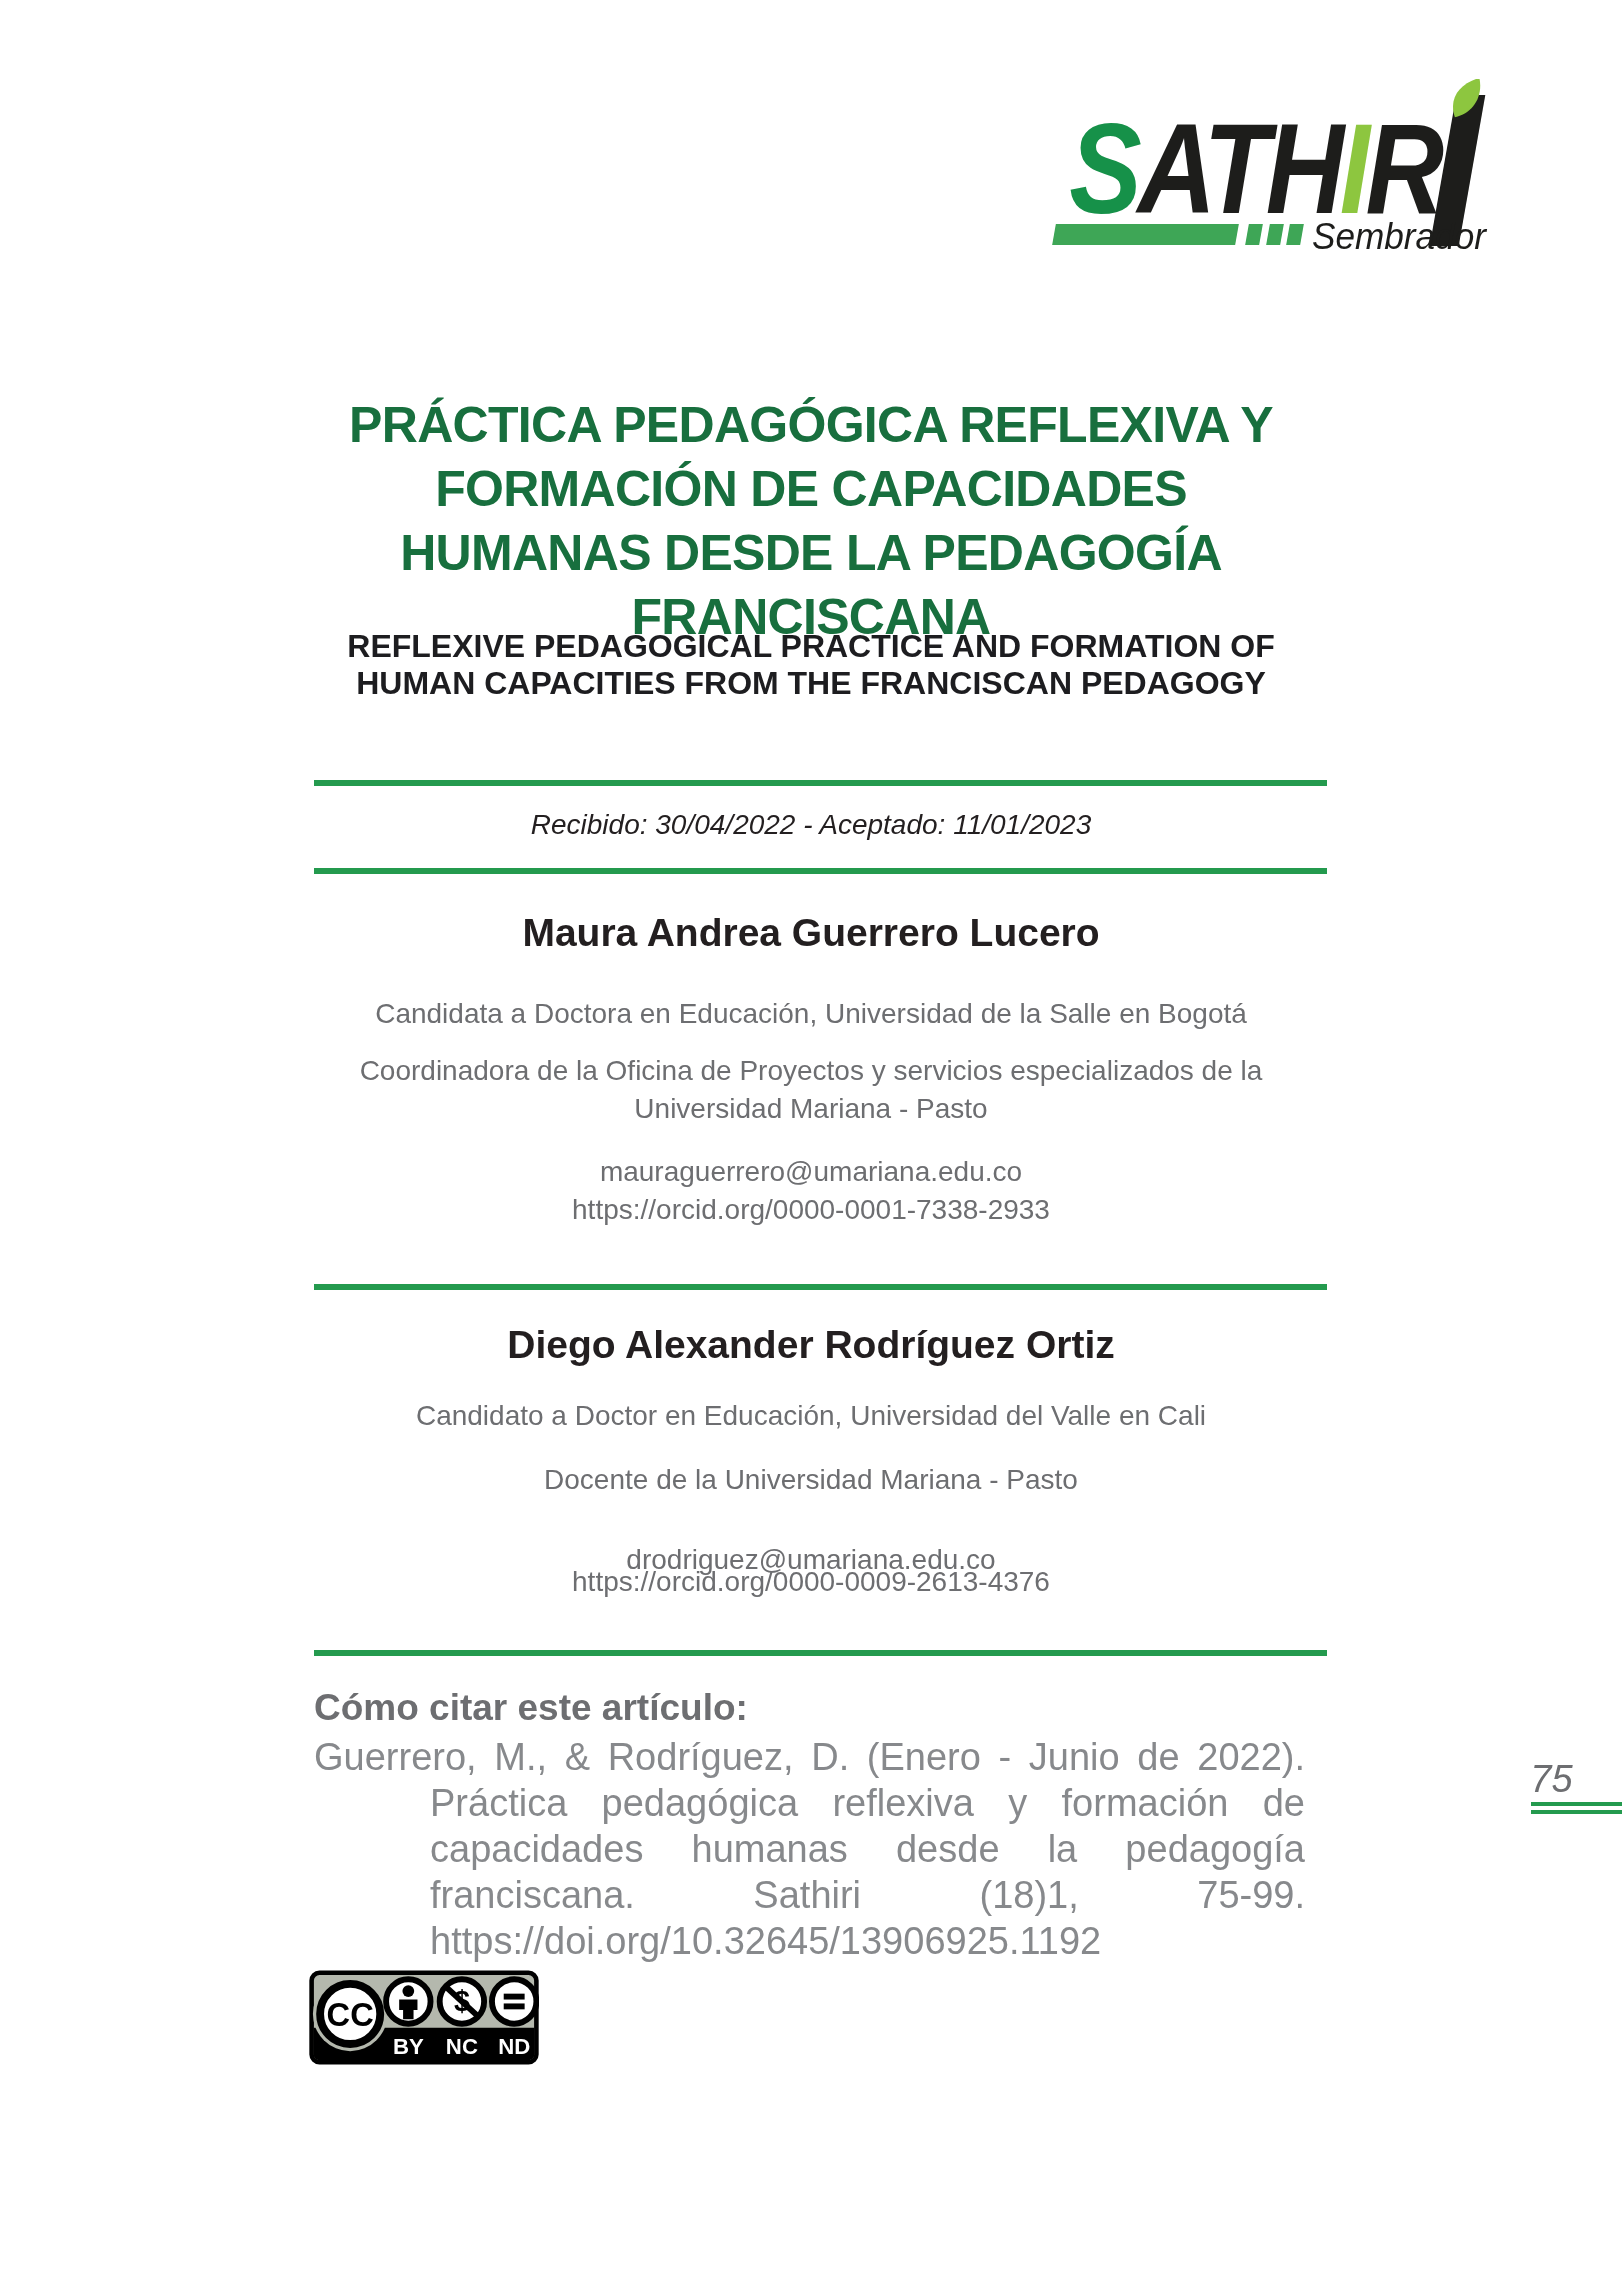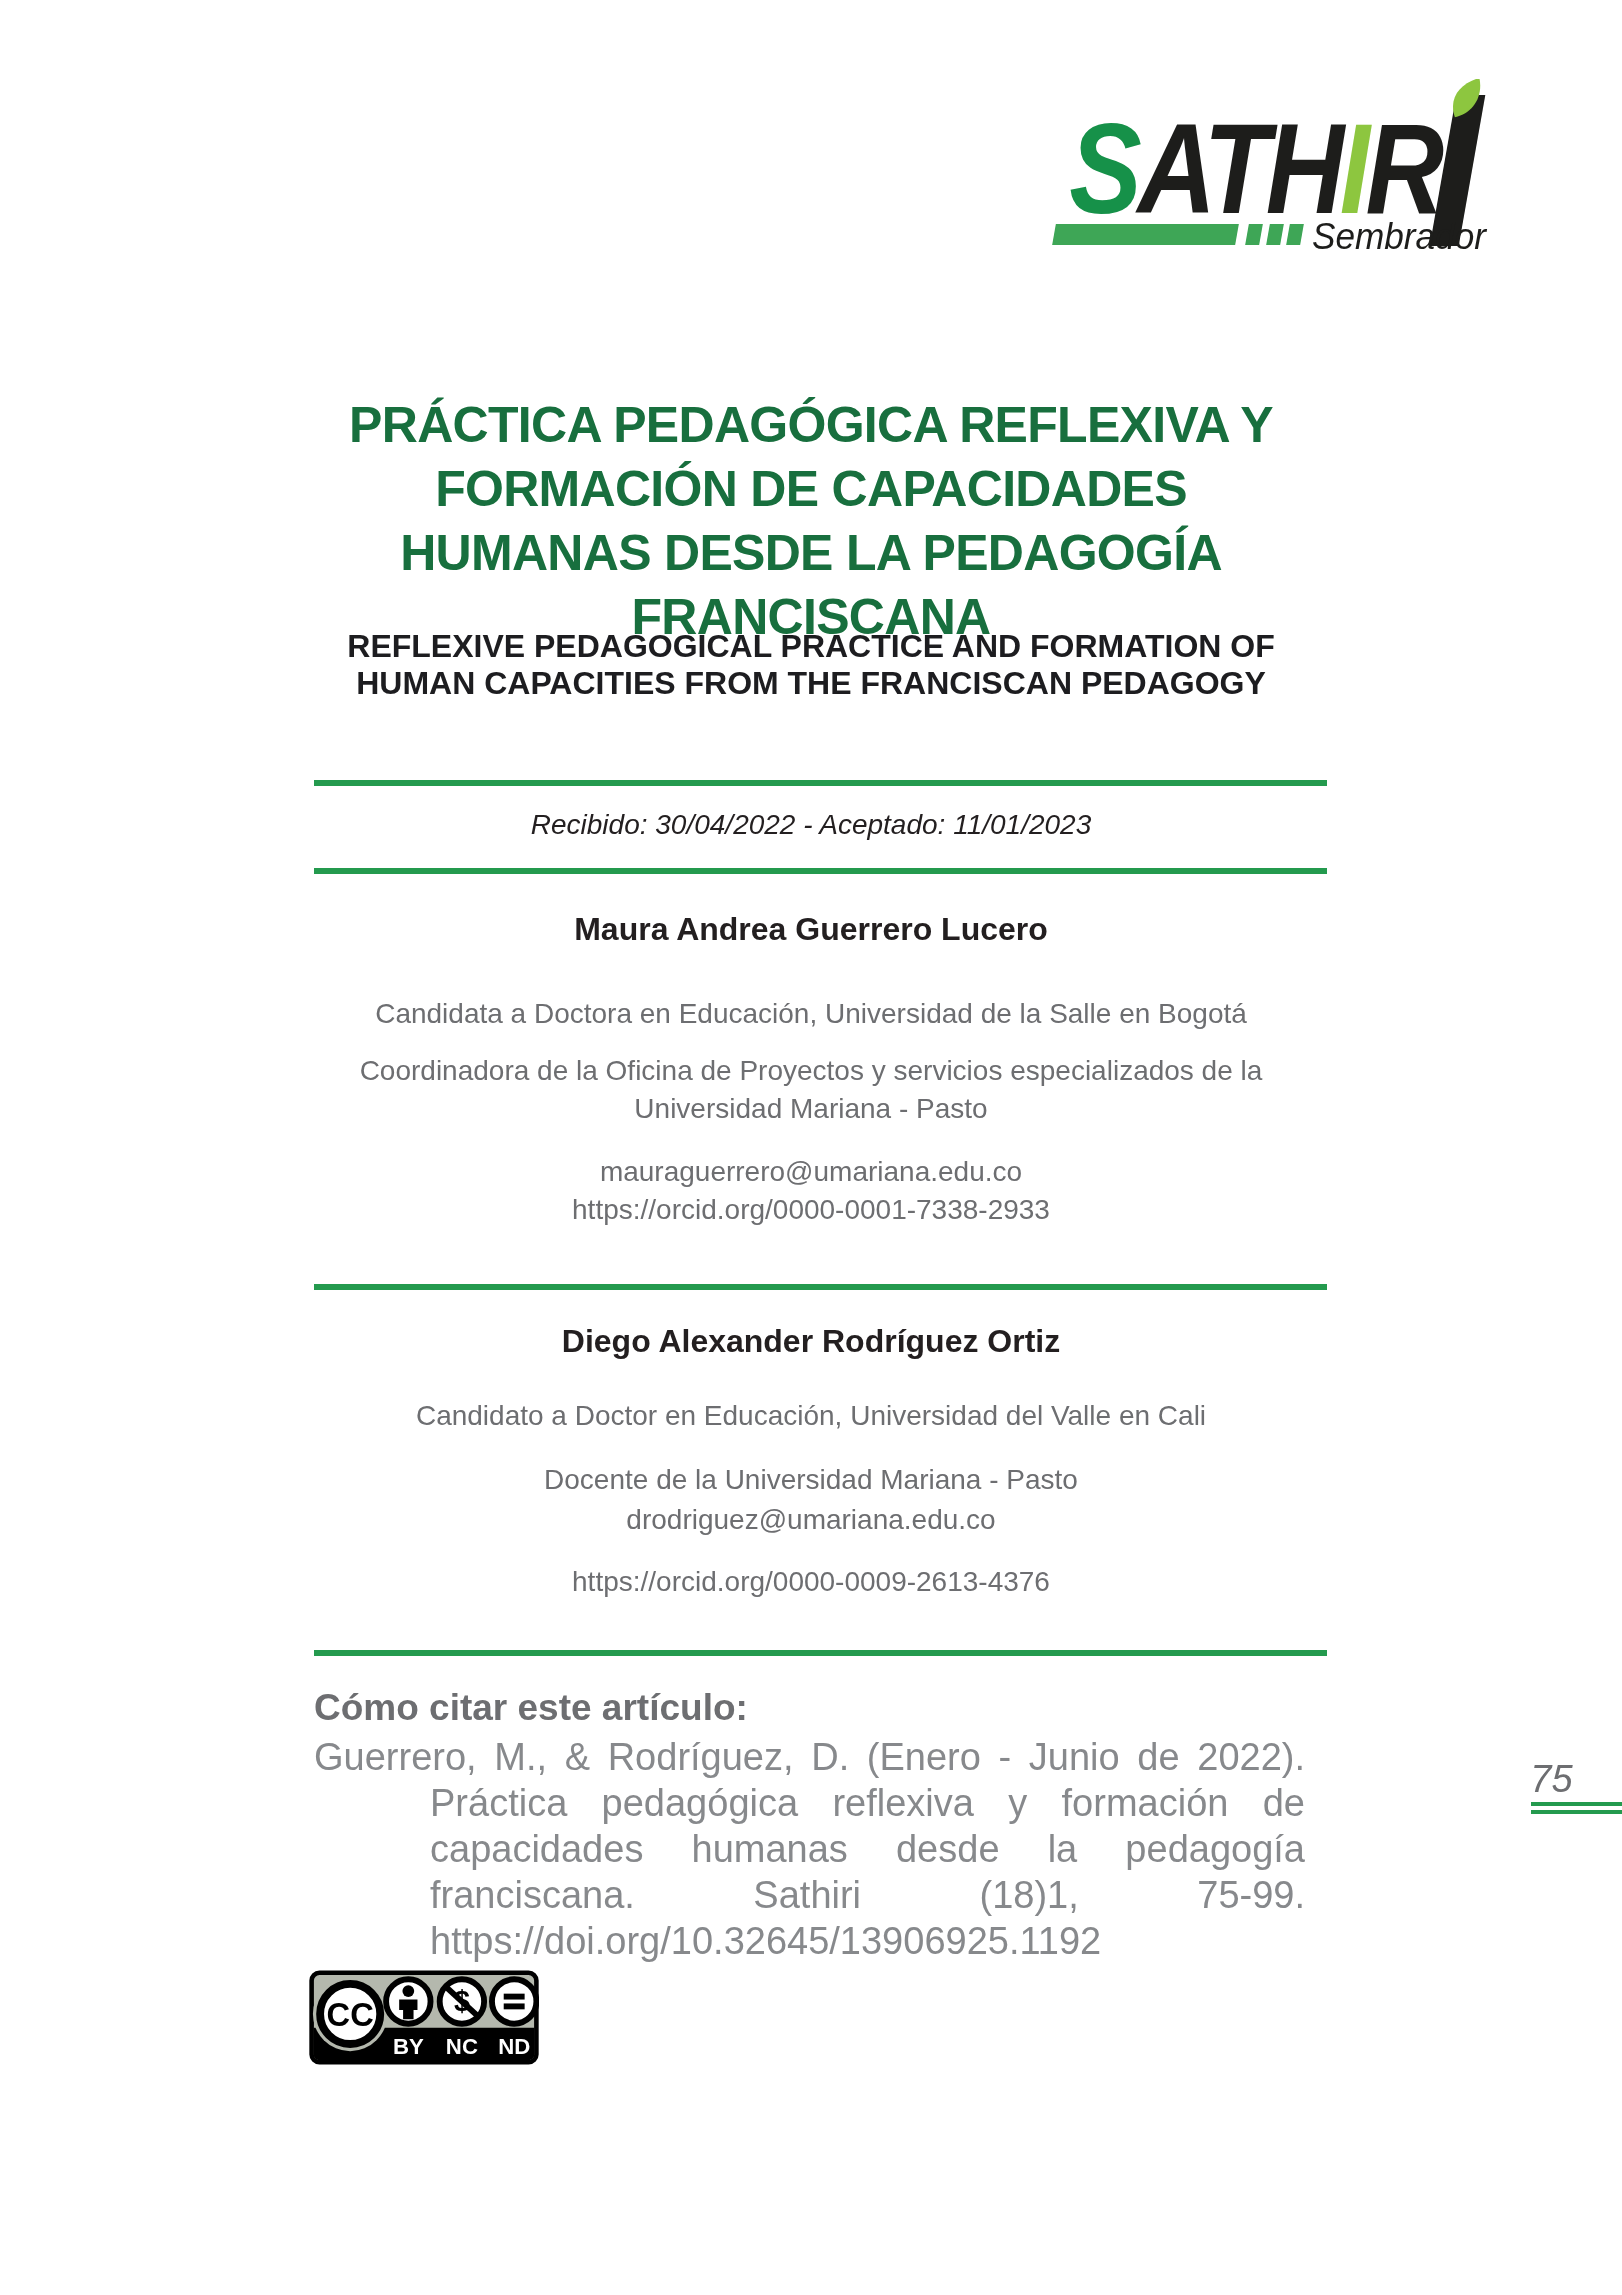--- a/index.html
+++ b/index.html
@@ -60,7 +60,7 @@
     top:809px;
     font-size:28px;font-style:italic;color:#231f20;
   }
-  .author-name{font-size:32px;font-weight:bold;color:#231f20;}
+  .author-name{font-size:39px;font-weight:bold;color:#231f20;}
   .a1-name{top:911px;}
   .a2-name{top:1323px;}
   .gray-line{font-size:28px;line-height:38px;color:#6d6e71;}

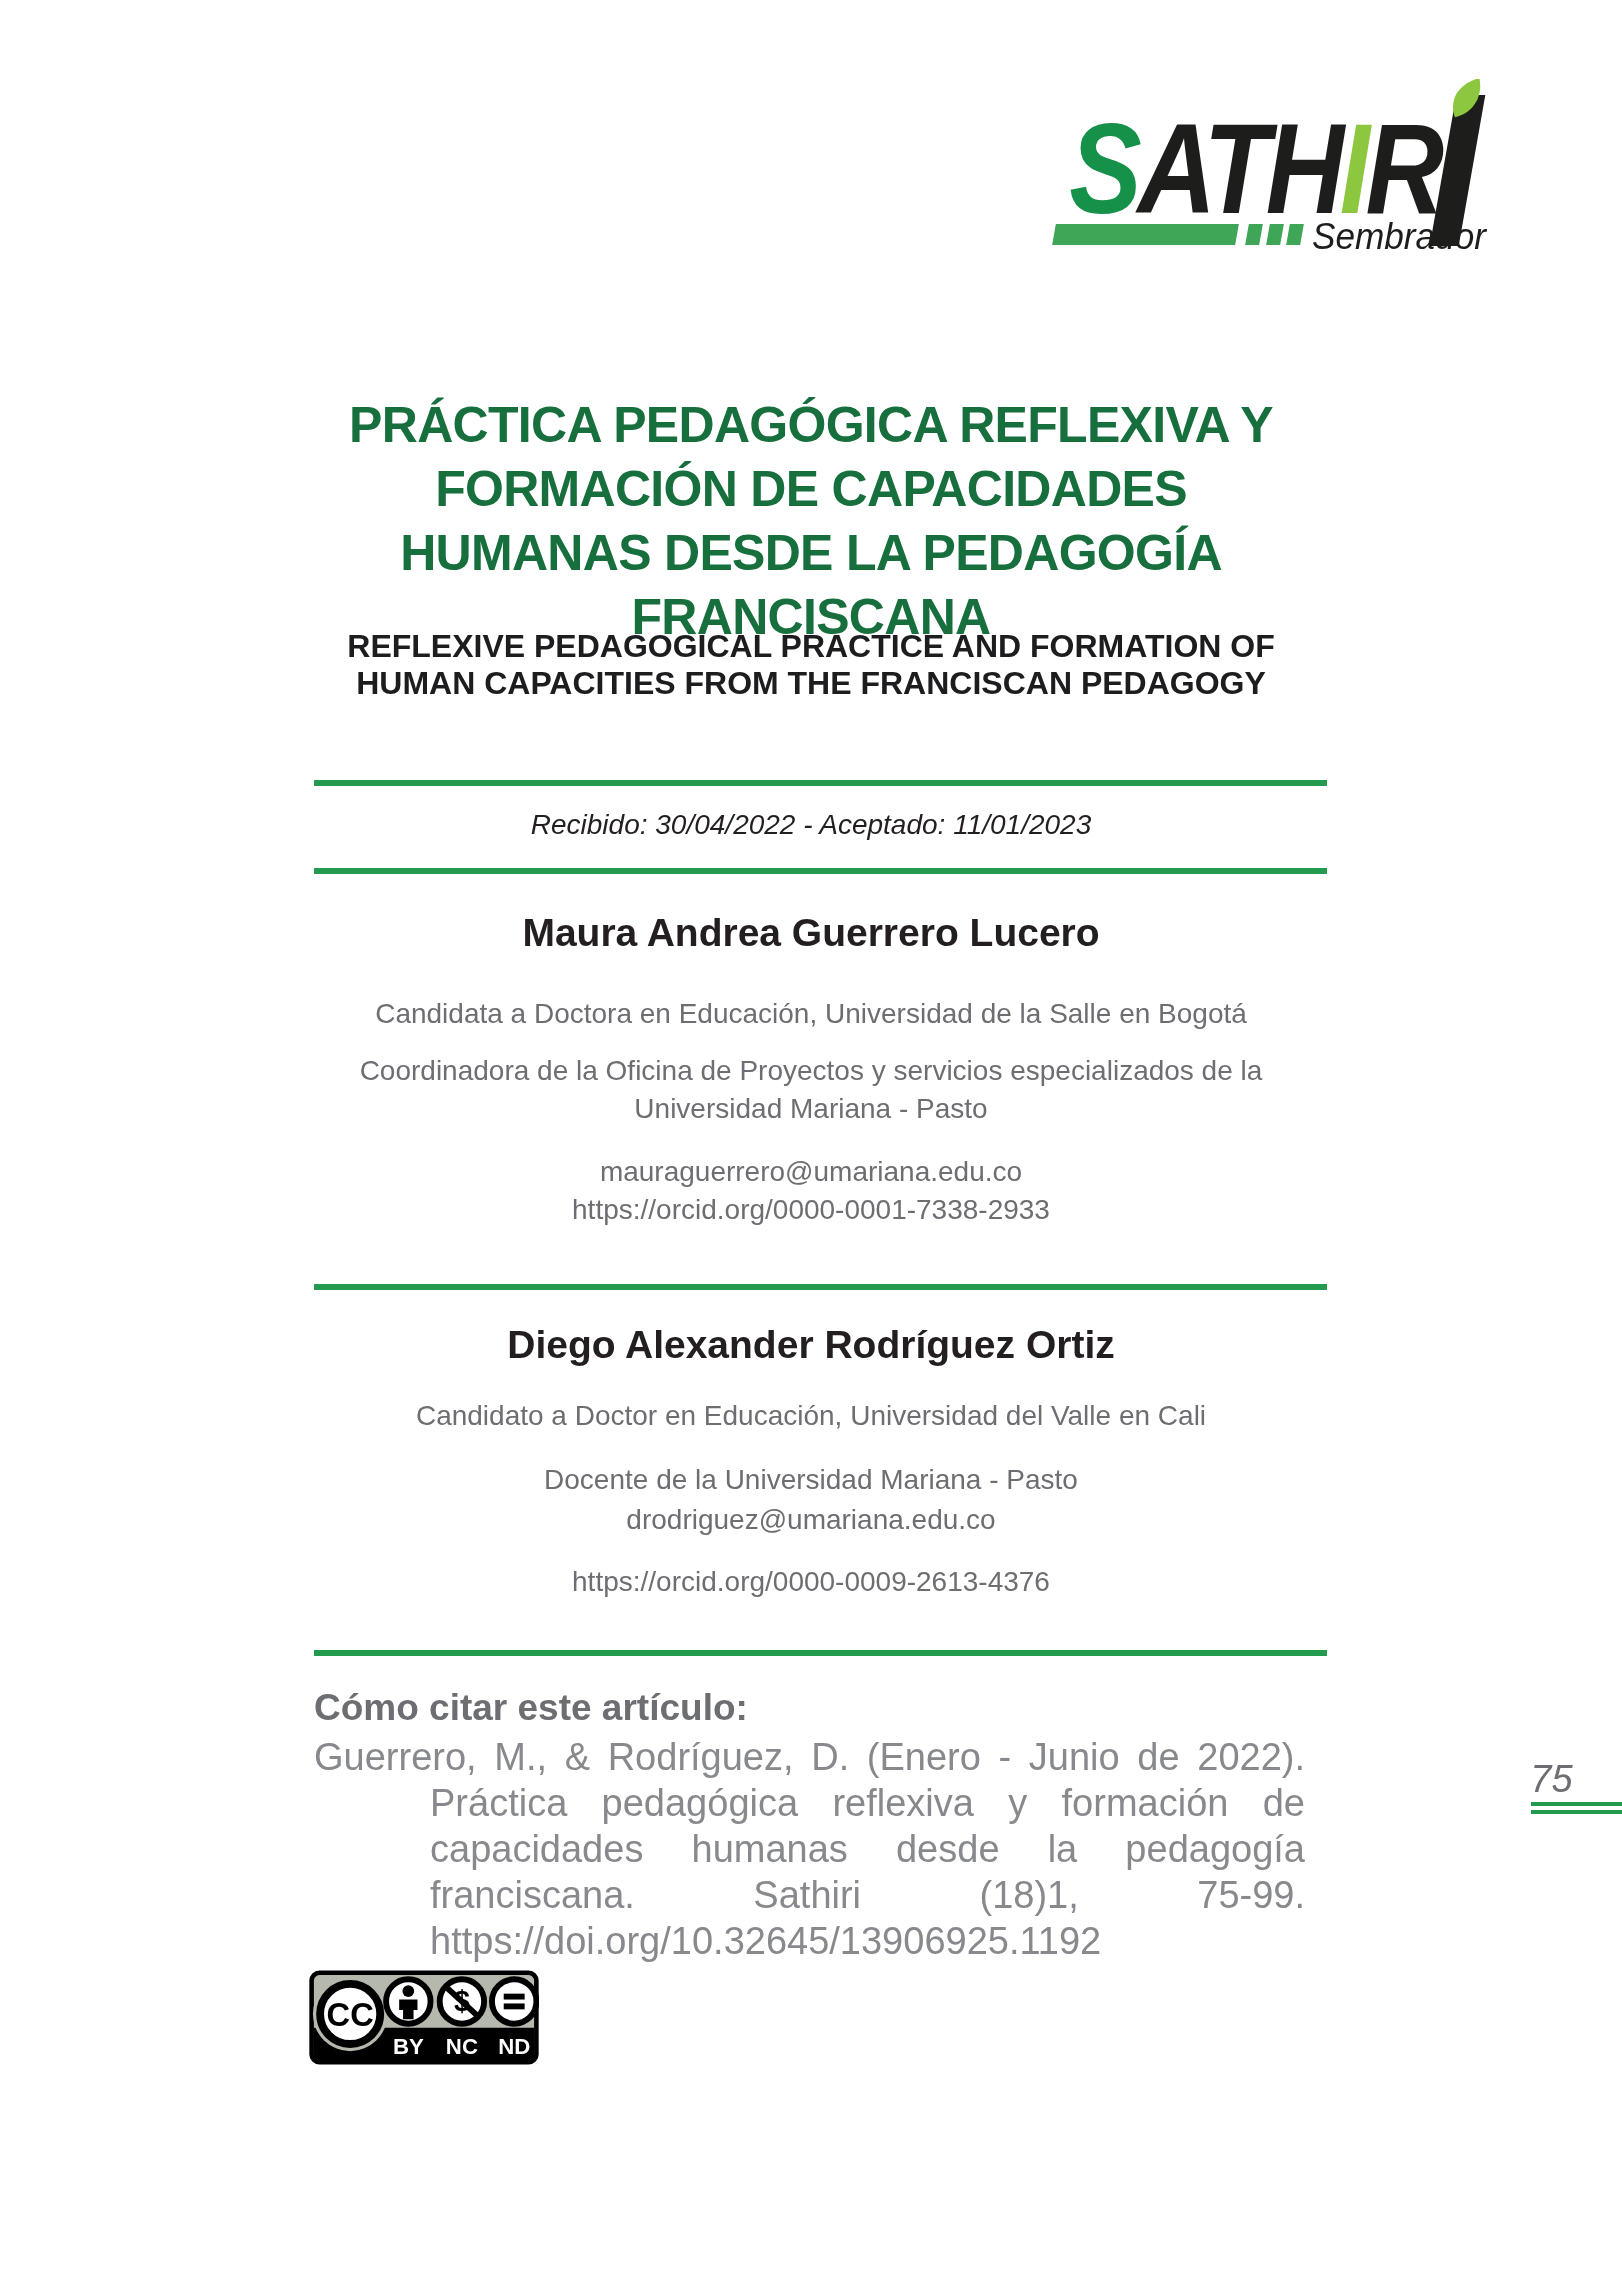--- a/index.html
+++ b/index.html
@@ -70,7 +70,7 @@
   .a1-orcid{top:1191px;}
   .a2-affil1{top:1397px;}
   .a2-affil2{top:1461px;}
-  .a2-email{top:1501px;}
+  .a2-email{top:1541px;}
   .a2-orcid{top:1563px;}
   
   .cite-heading{

